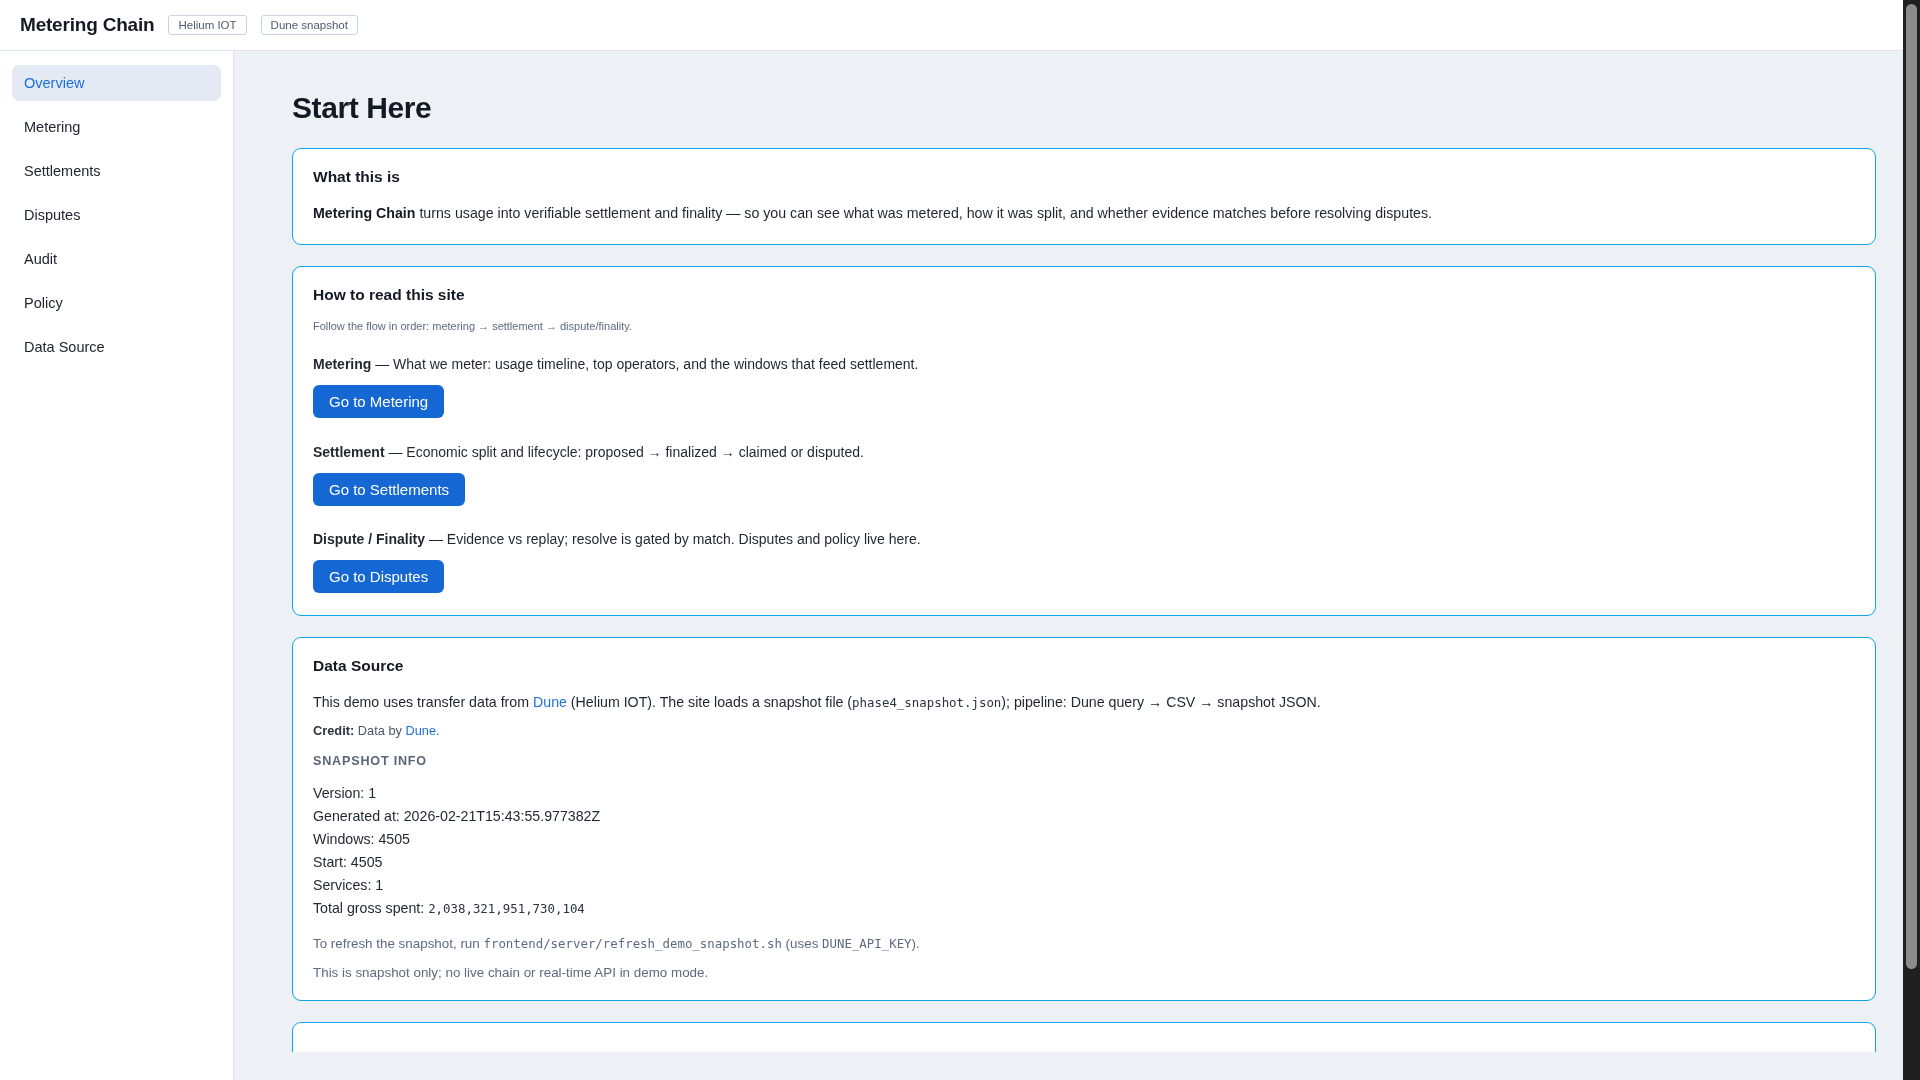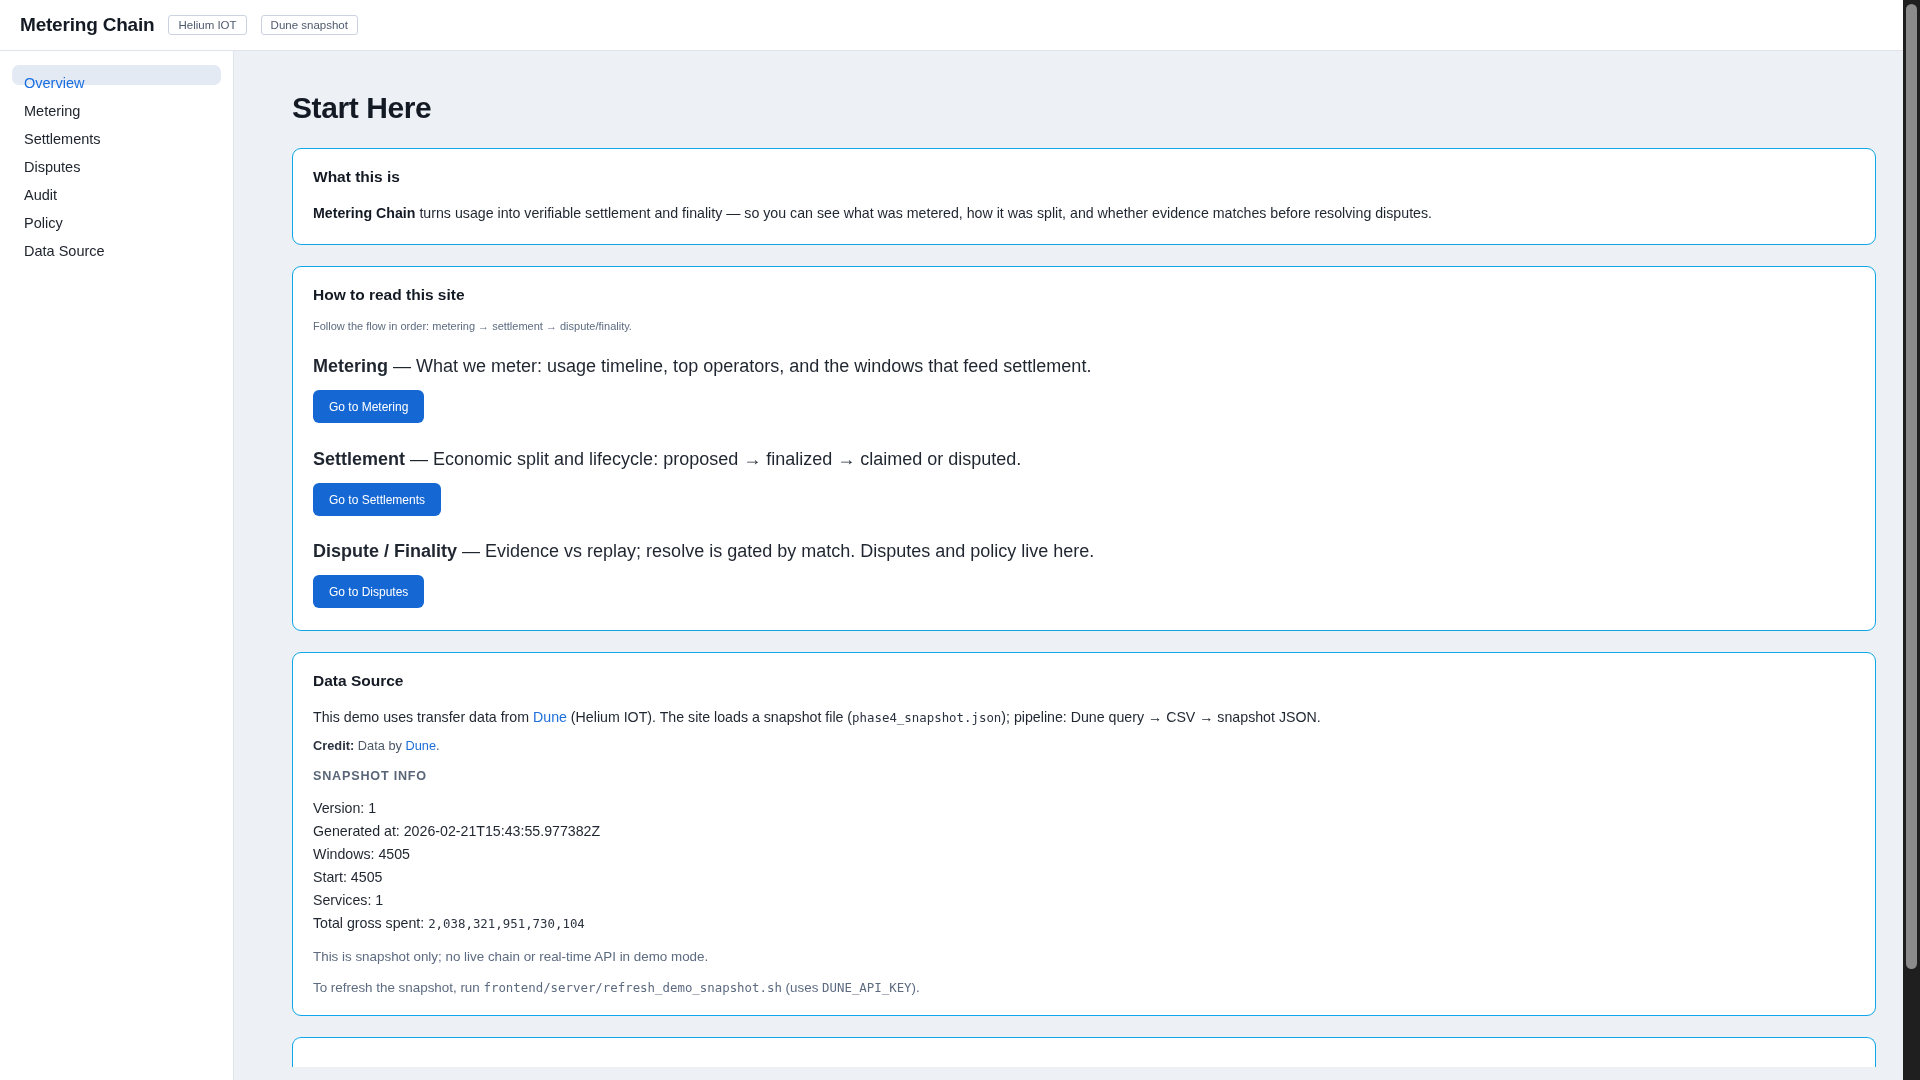--- a/index.html
+++ b/index.html
@@ -71,7 +71,7 @@
   }
   .nav-item {
     display: block;
-    height: 20px;
+    height: 36px;
     line-height: 36px;
     padding: 0 12px;
     border-radius: 7px;

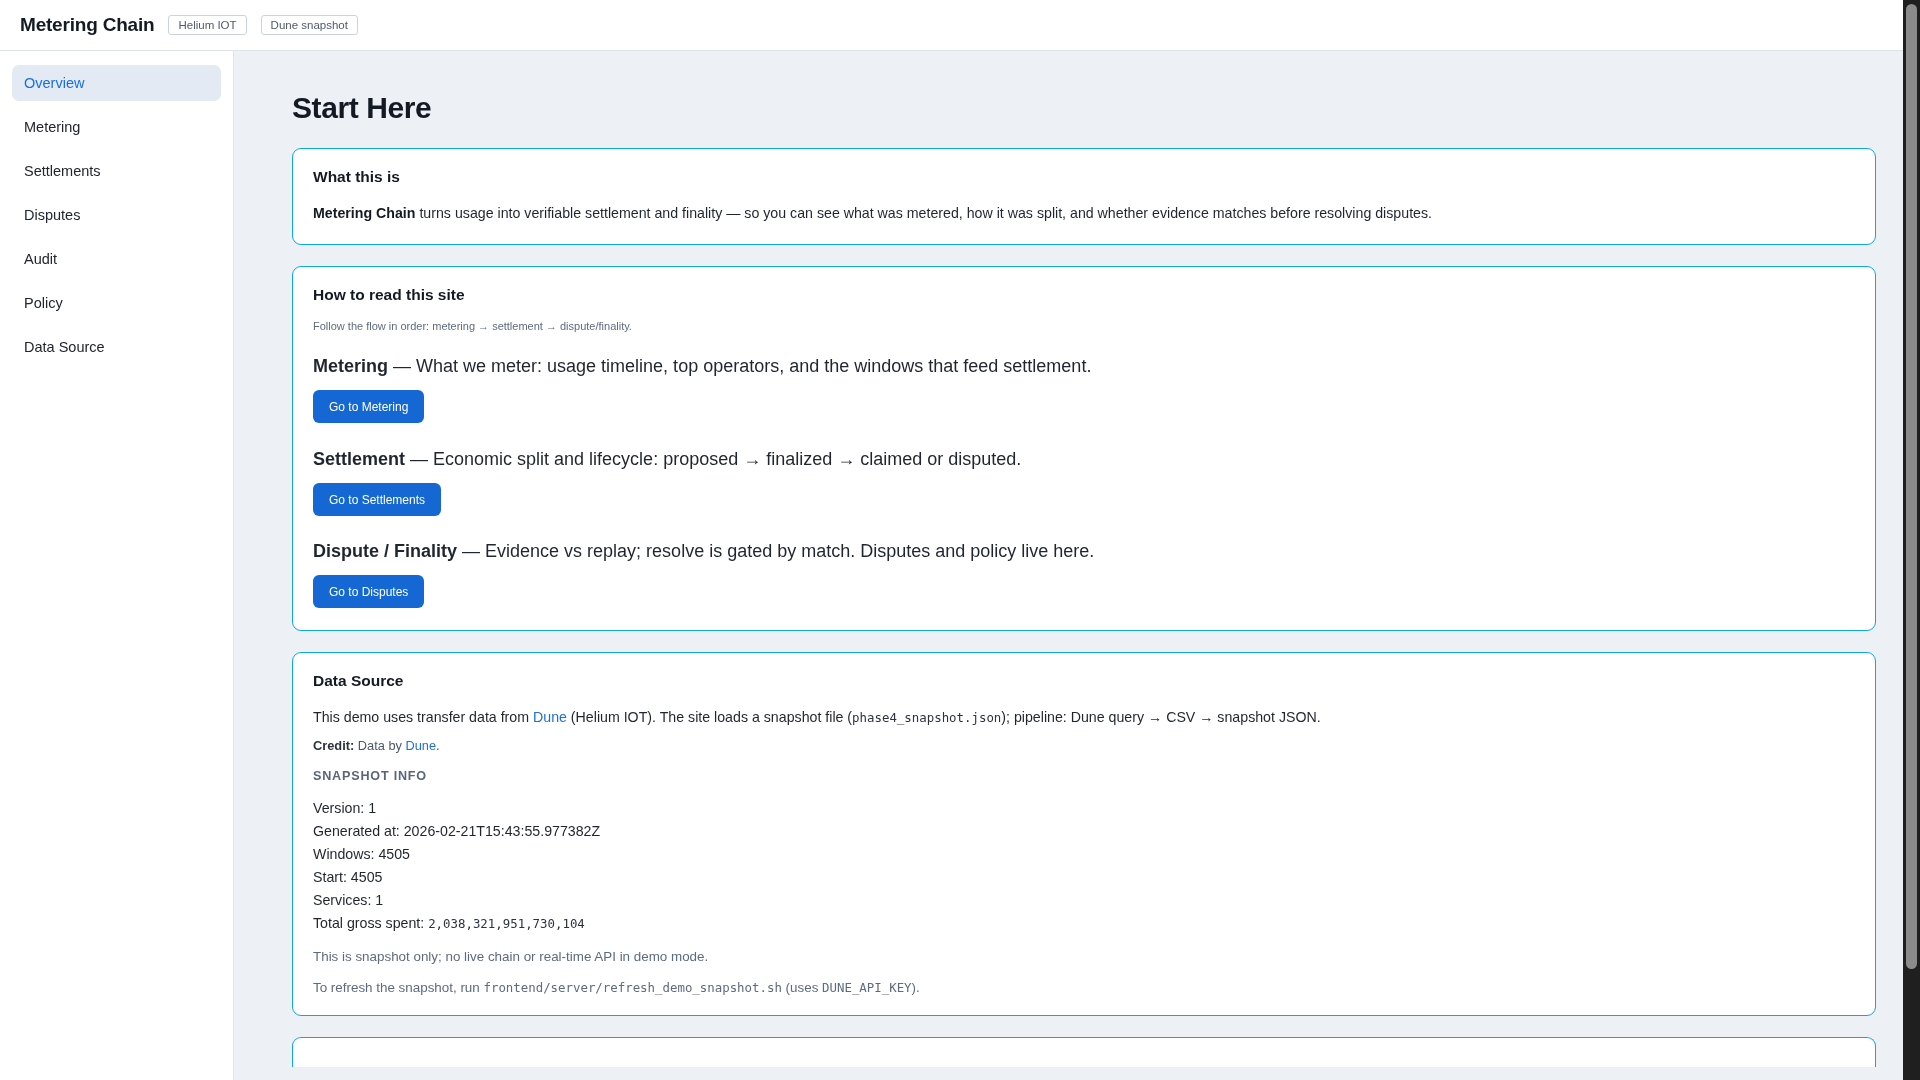--- a/index.html
+++ b/index.html
@@ -130,7 +130,7 @@
     margin: 0 0 24px 0;
   }
   .step-text {
-    font-size: 18px;
+    font-size: 14px;
     color: #1f2630;
     margin: 0 0 13px 0;
   }

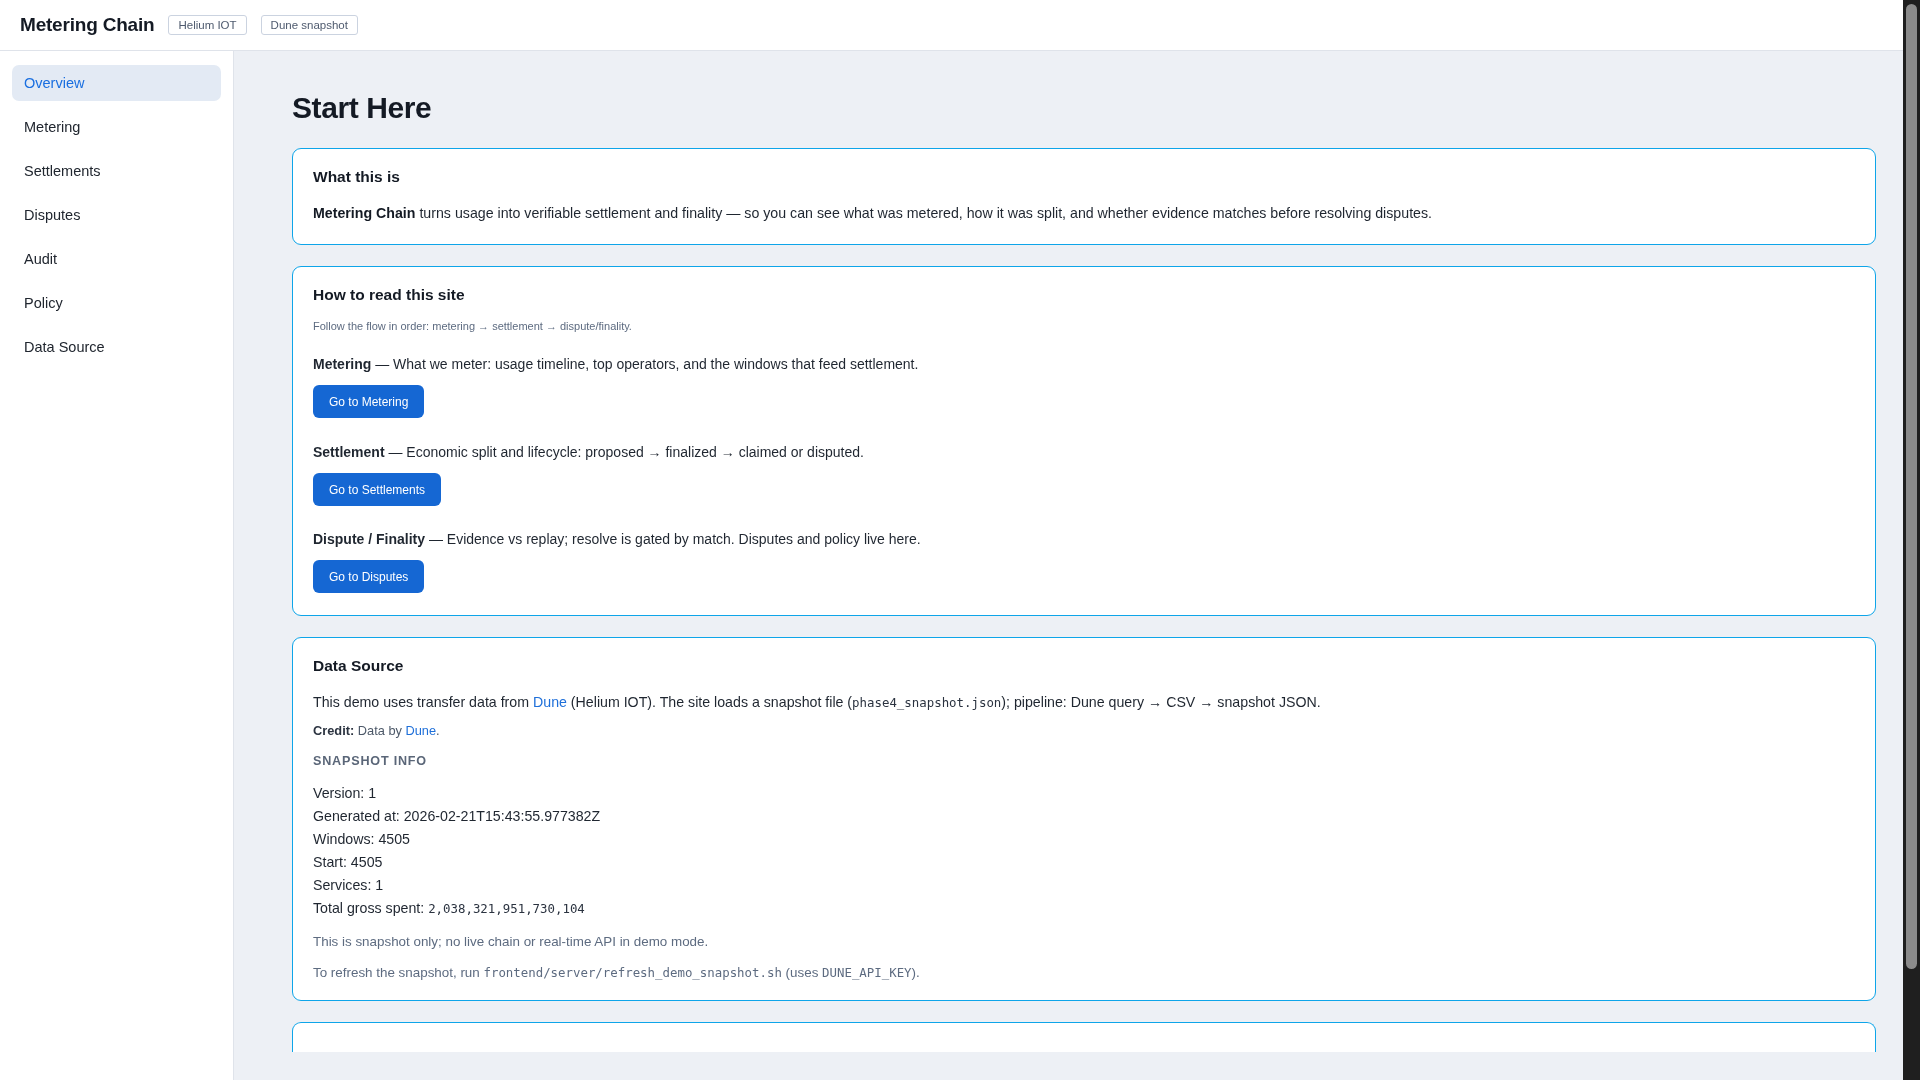--- a/index.html
+++ b/index.html
@@ -144,7 +144,7 @@
     color: #ffffff;
     border: none;
     border-radius: 6px;
-    font-size: 12px;
+    font-size: 15px;
     font-family: "Liberation Sans", sans-serif;
     cursor: pointer;
     margin: 0 0 26px 0;

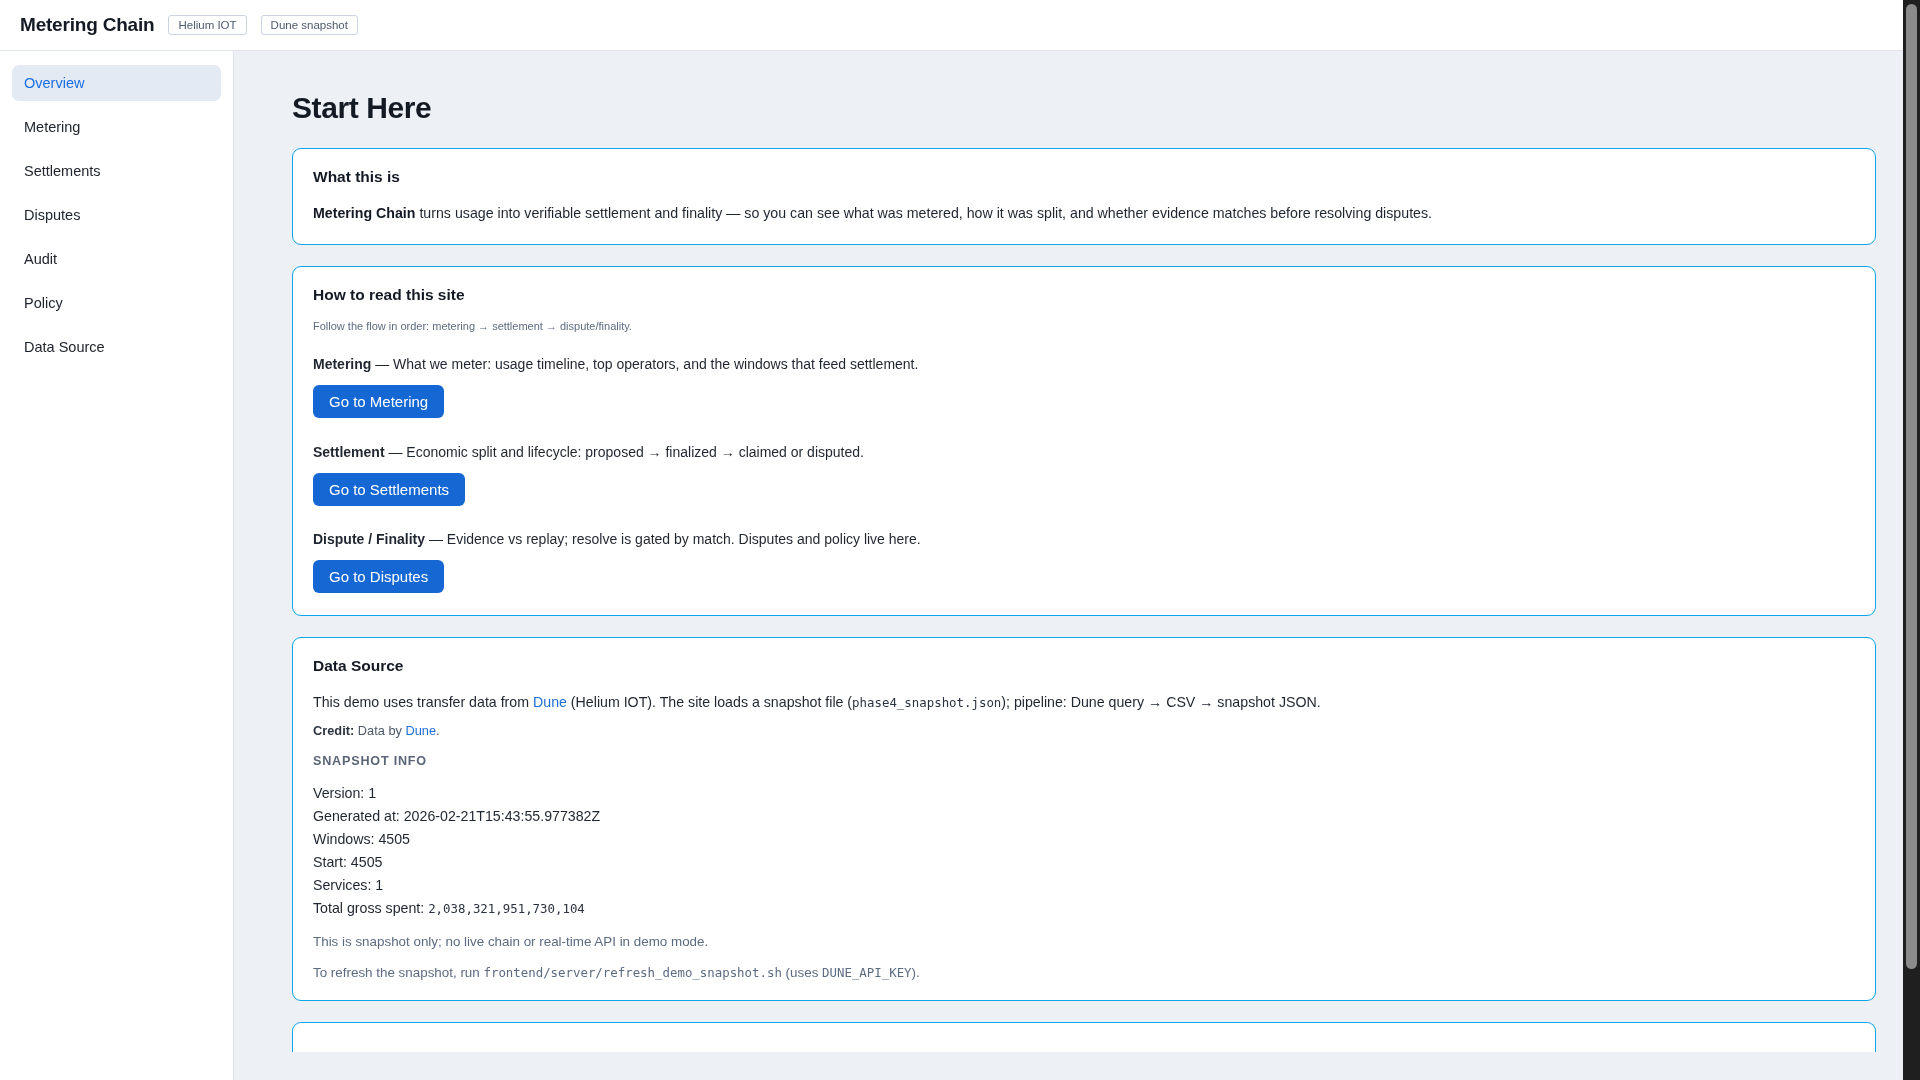--- a/index.html
+++ b/index.html
@@ -282,9 +282,9 @@
         <div class="info-line"><span>Services:</span> <span>1</span></div>
         <div class="info-line"><span>Total gross spent:</span> <code class="mono">2,038,321,951,730,104</code></div>
 
+        <p class="note"><span>To refresh the snapshot, run </span><code class="mono-muted">frontend/server/refresh_demo_snapshot.sh</code><span> (uses </span><code class="mono-muted">DUNE_API_KEY</code><span>).</span></p>
+
         <p class="note second">This is snapshot only; no live chain or real-time API in demo mode.</p>
-
-        <p class="note"><span>To refresh the snapshot, run </span><code class="mono-muted">frontend/server/refresh_demo_snapshot.sh</code><span> (uses </span><code class="mono-muted">DUNE_API_KEY</code><span>).</span></p>
       </section>
 
       <section class="card partial"></section>

